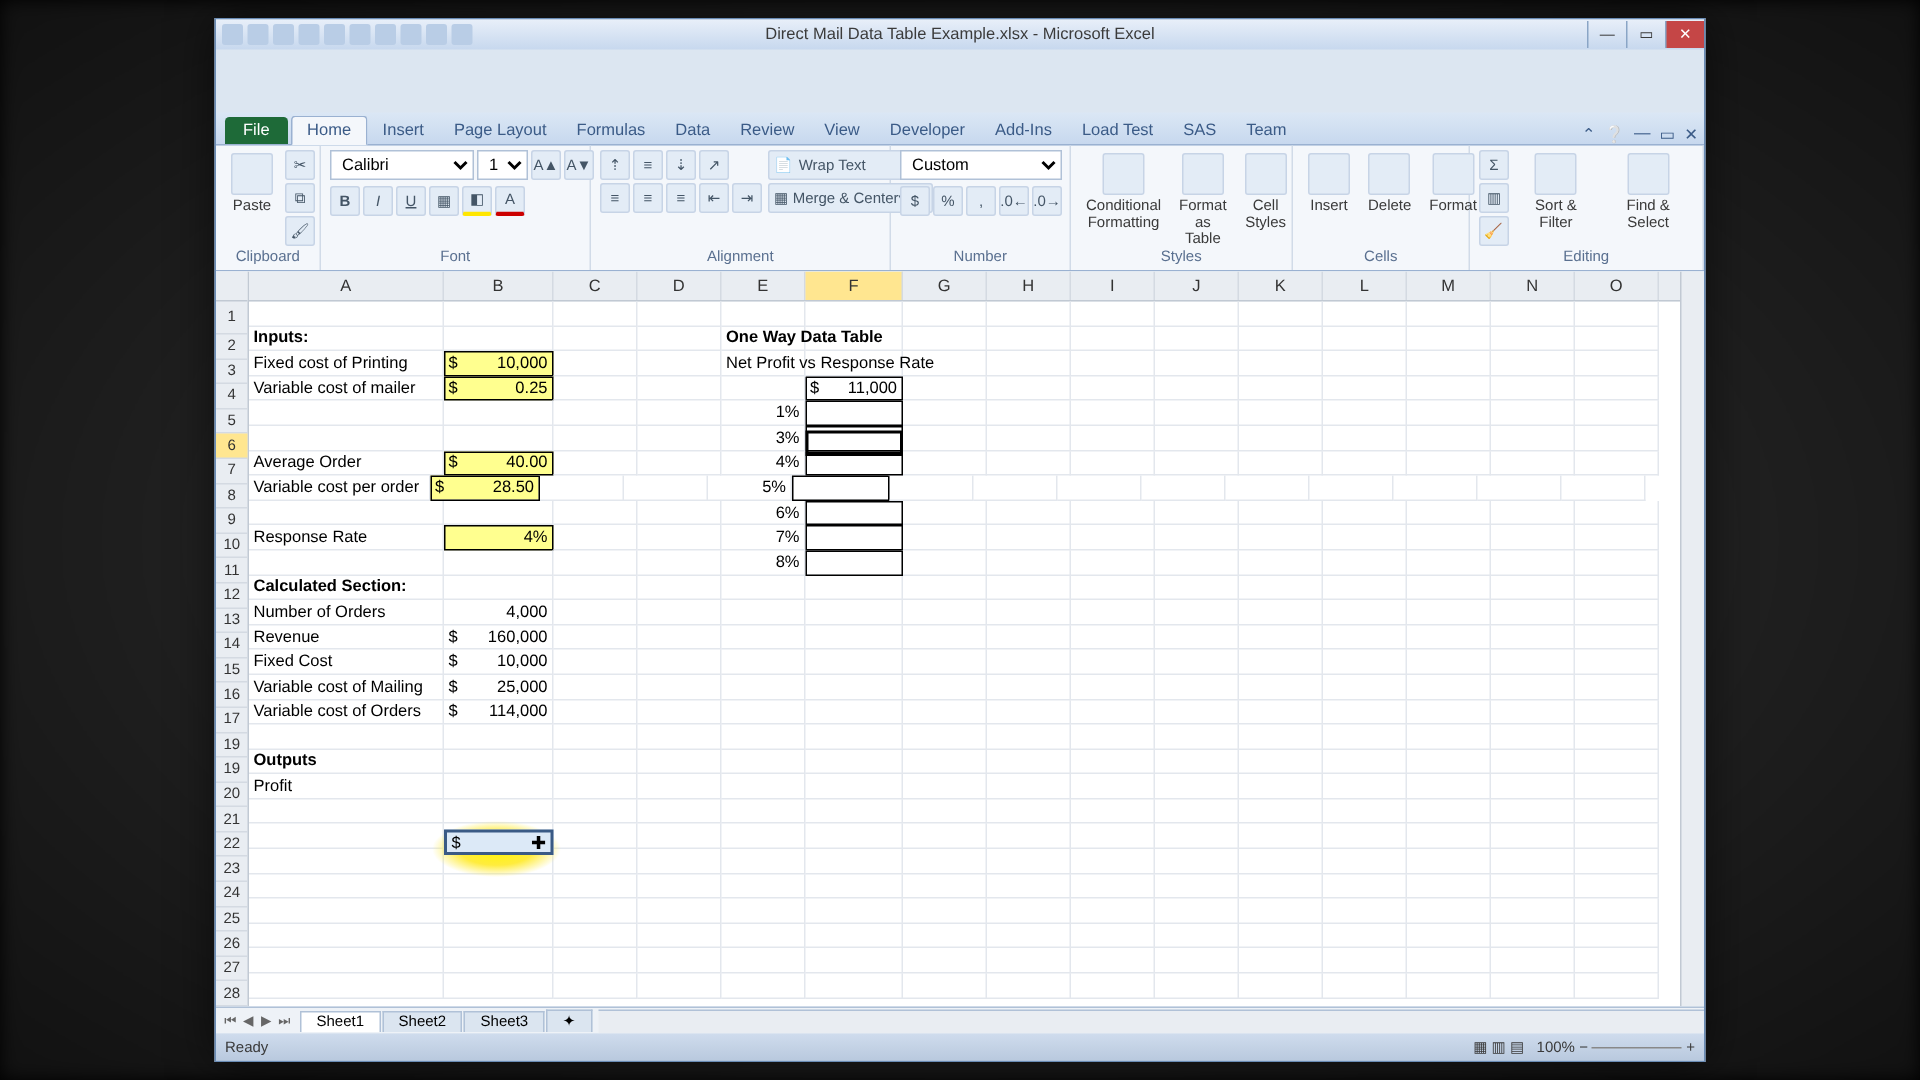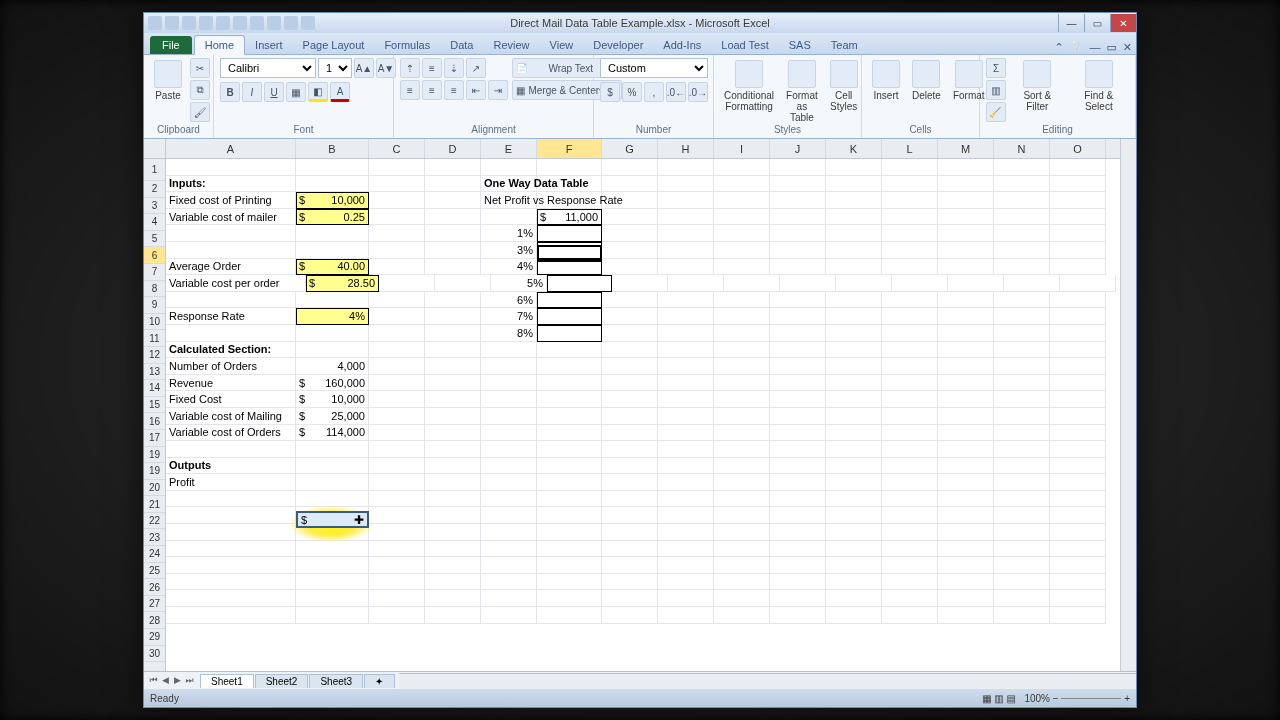--- a/index.html
+++ b/index.html
@@ -13,7 +13,7 @@
 .titlebar .winbtns { margin-left: auto; display: flex; }
 .titlebar .winbtns div { width: 26px; height: 18px; border-left: 1px solid #8aa5c6; display:flex; align-items:center; justify-content:center; font-size:10px; }
 .titlebar .winbtns .close { background:#c54646; color:#fff; }
-.ribbon-tabs { height: 22px; background: linear-gradient(#dbe7f5,#c7d8ee); display:flex; align-items:flex-end; padding-left:6px; font-size:11px; border-bottom:1px solid #9ab1d1; position:relative; }
+.ribbon-tabs { height: 22px; background: linear-gradient(#dbe7f5,#c7d8ee); display:flex; align-items:flex-end; padding-left:6px; font-size:11px; border-bottom:1px solid #9ab1d1; position:relative;margin-top:42px; }
 .ribbon-tabs .file { background:#1e6a38; color:#fff; padding:3px 12px; border-radius:3px 3px 0 0; margin-right:2px; }
 .ribbon-tabs .tab { padding:3px 10px; color:#3b5b87; cursor:default; }
 .ribbon-tabs .tab.active { background:#f4f7fb; border:1px solid #9ab1d1; border-bottom:1px solid #f4f7fb; border-radius:3px 3px 0 0; margin-bottom:-1px; }

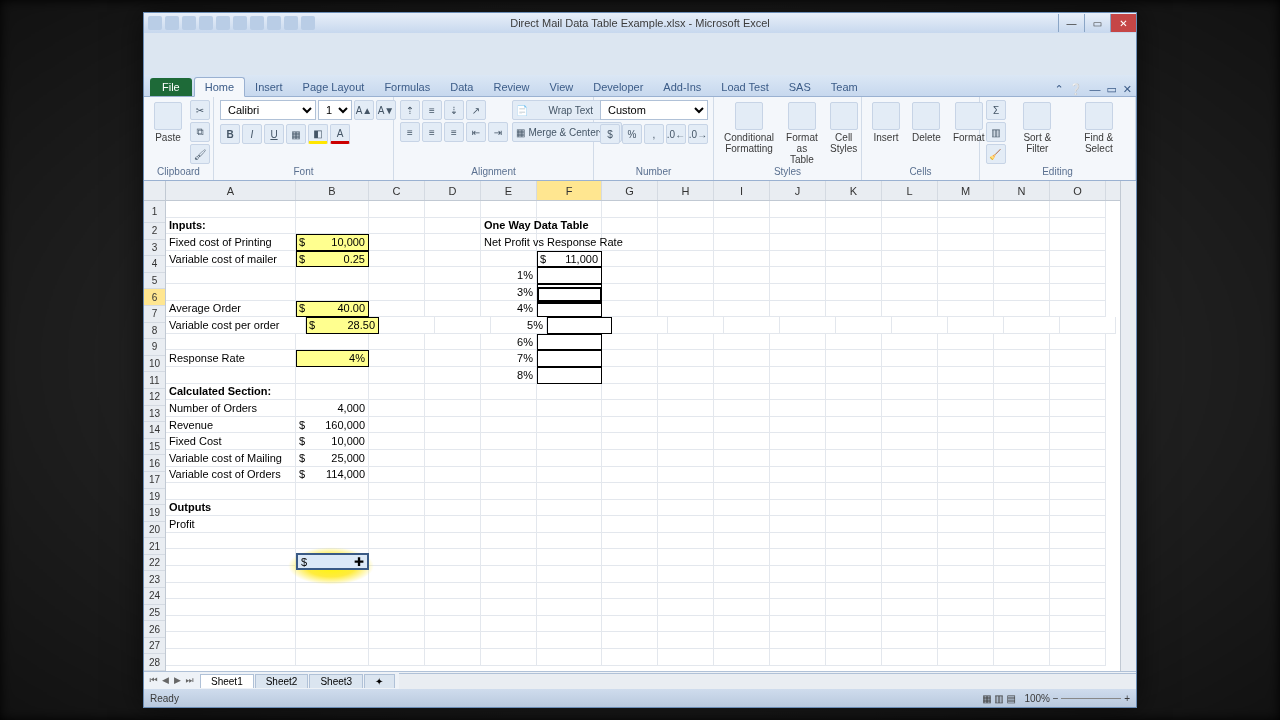--- a/index.html
+++ b/index.html
@@ -171,7 +171,7 @@
           </div>
         </div>
         <div class="col">
-          <div class="iconbtn" style="width:90px; justify-content:flex-start; padding:0 3px">📄 <span style="margin-left:20px">Wrap Text</span></div>
+          <div class="iconbtn" style="width:90px; justify-content:flex-start; padding:0 3px">📄 <span style="margin-left:4px">Wrap Text</span></div>
           <div class="iconbtn" style="width:110px; justify-content:flex-start; padding:0 3px">▦ <span style="margin-left:3px">Merge &amp; Center</span> ▾</div>
         </div>
       </div>

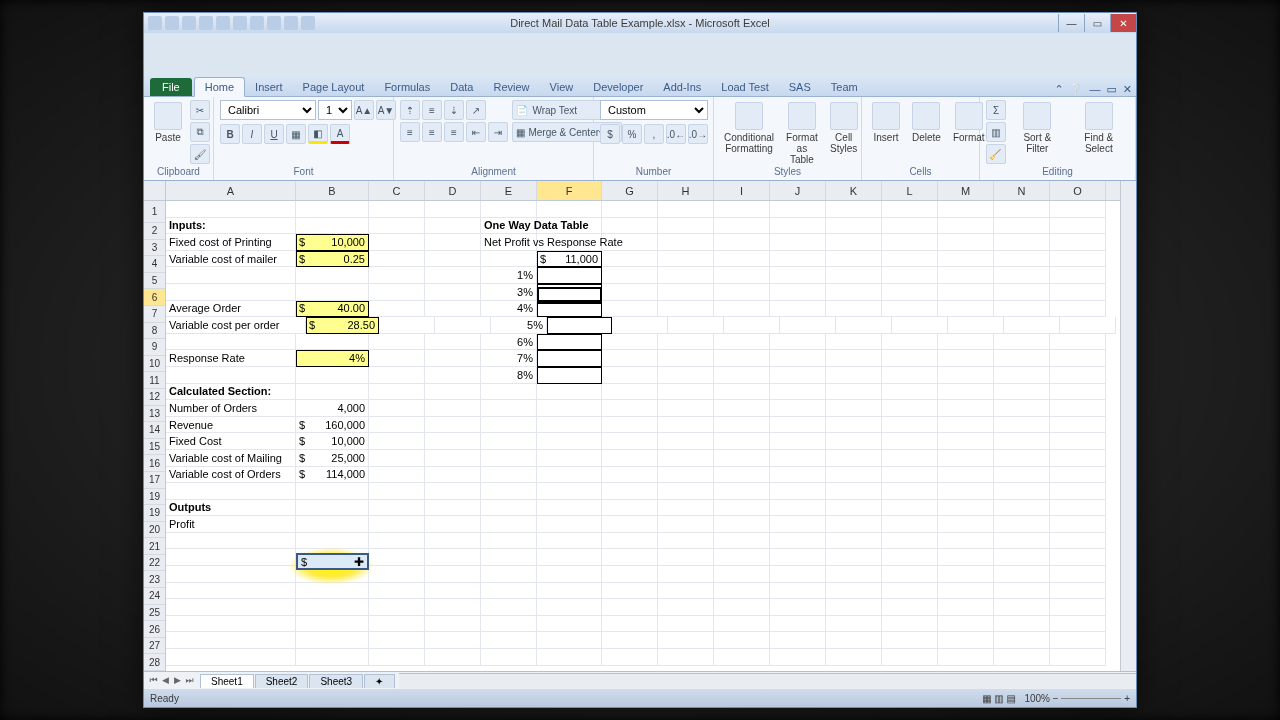--- a/index.html
+++ b/index.html
@@ -437,7 +437,7 @@
             <div class="cell col-O" style="width: 56px;"></div>
           </div>
           <div class="row">
-            <div class="cell col-A" style="width: 140px;">Variable cost per order</div>
+            <div class="cell col-A" style="width: 121px;">Variable cost per order</div>
             <div class="cell col-B ylw border-all right" style="width: 73px;">
               <span style="margin-right: auto;">$</span>
               <span>28.50</span>

